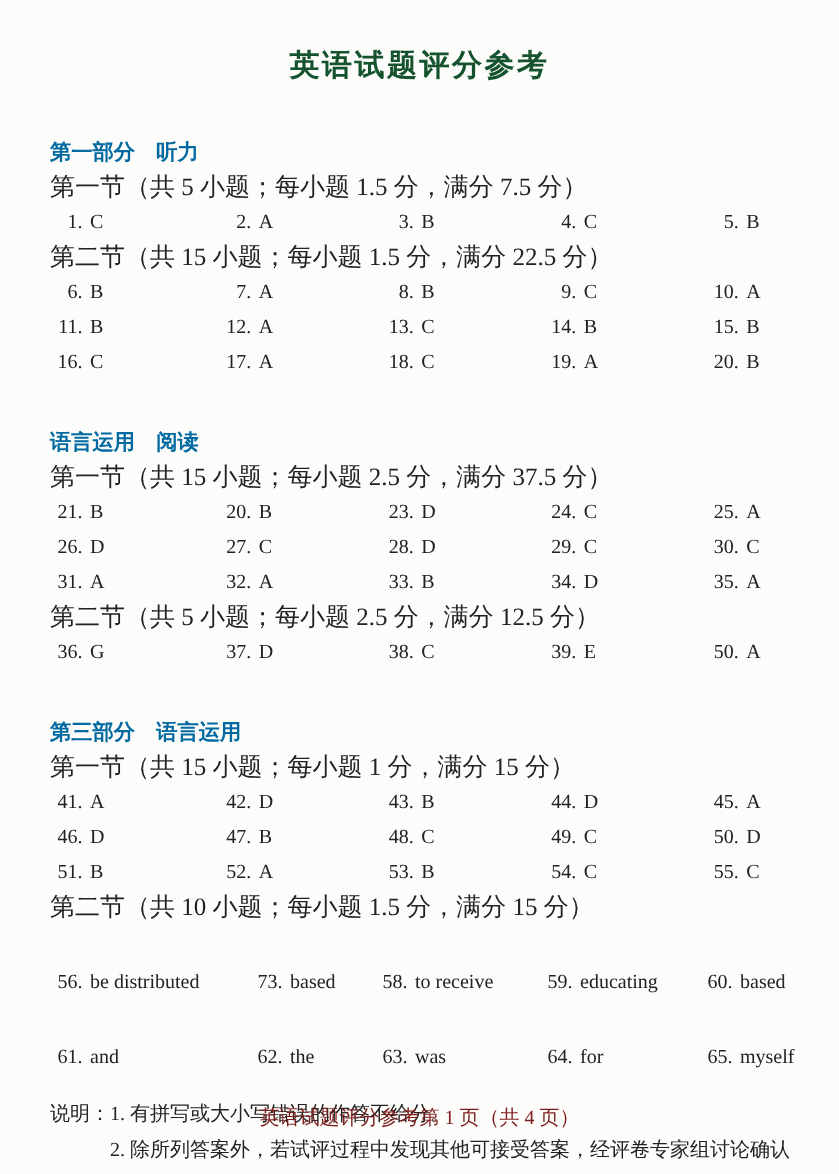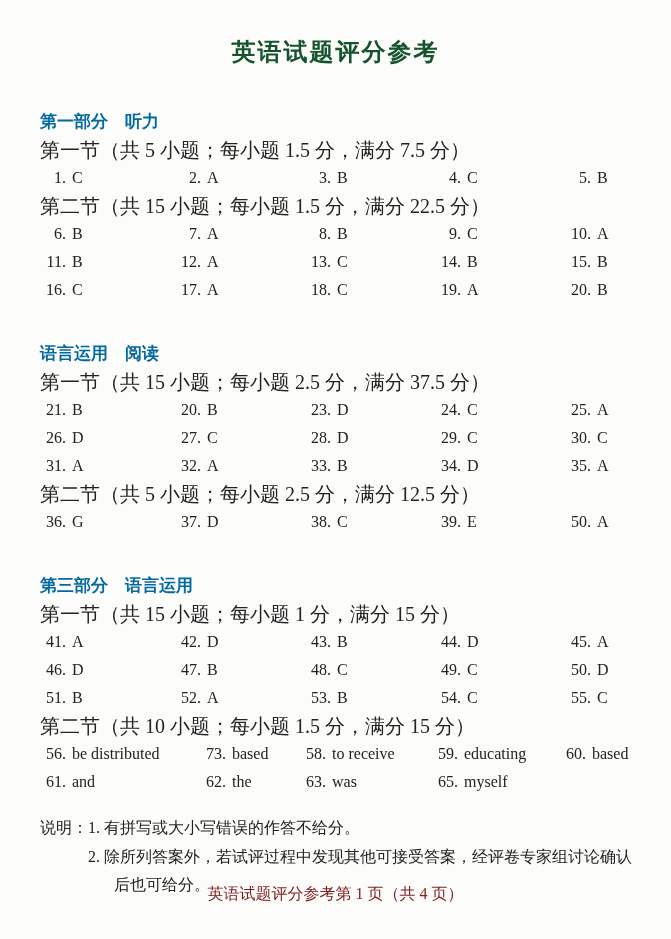--- a/index.html
+++ b/index.html
@@ -47,6 +47,7 @@
   }
   .answer-row.words{
     grid-template-columns:160px 100px 132px 128px 1fr;
+    margin-top:32px;
   }
   .answer-cell{white-space:nowrap;}
   .answer-num{

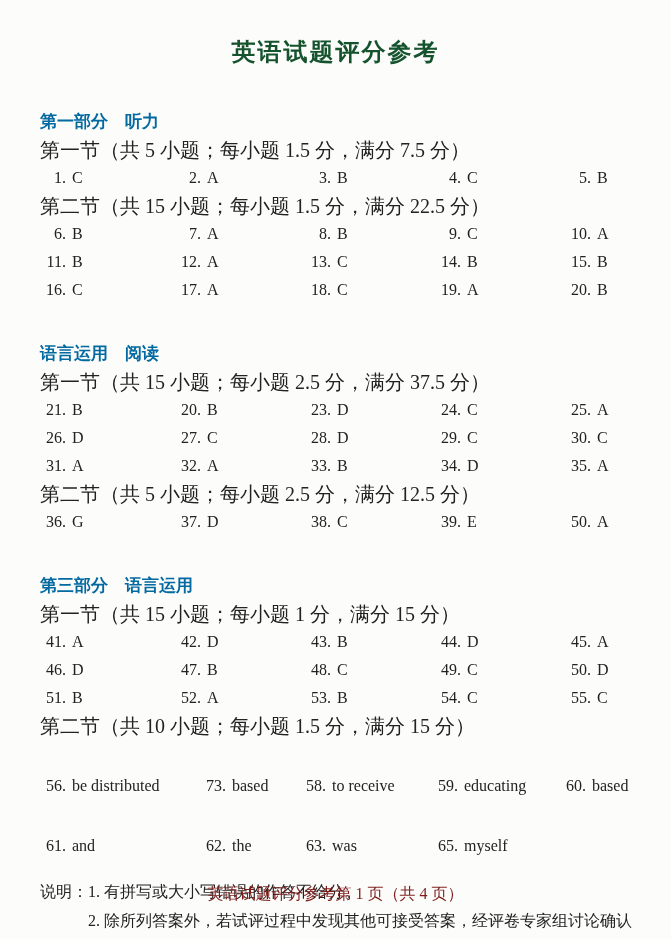--- a/index.html
+++ b/index.html
@@ -187,6 +187,7 @@
             <span class="answer-cell"><span class="answer-num">61.</span><span class="answer-val">and</span></span>
             <span class="answer-cell"><span class="answer-num">62.</span><span class="answer-val">the</span></span>
             <span class="answer-cell"><span class="answer-num">63.</span><span class="answer-val">was</span></span>
+            <span class="answer-cell"><span class="answer-num">64.</span><span class="answer-val">for</span></span>
             <span class="answer-cell"><span class="answer-num">65.</span><span class="answer-val">myself</span></span>
           </div>
         </div>

